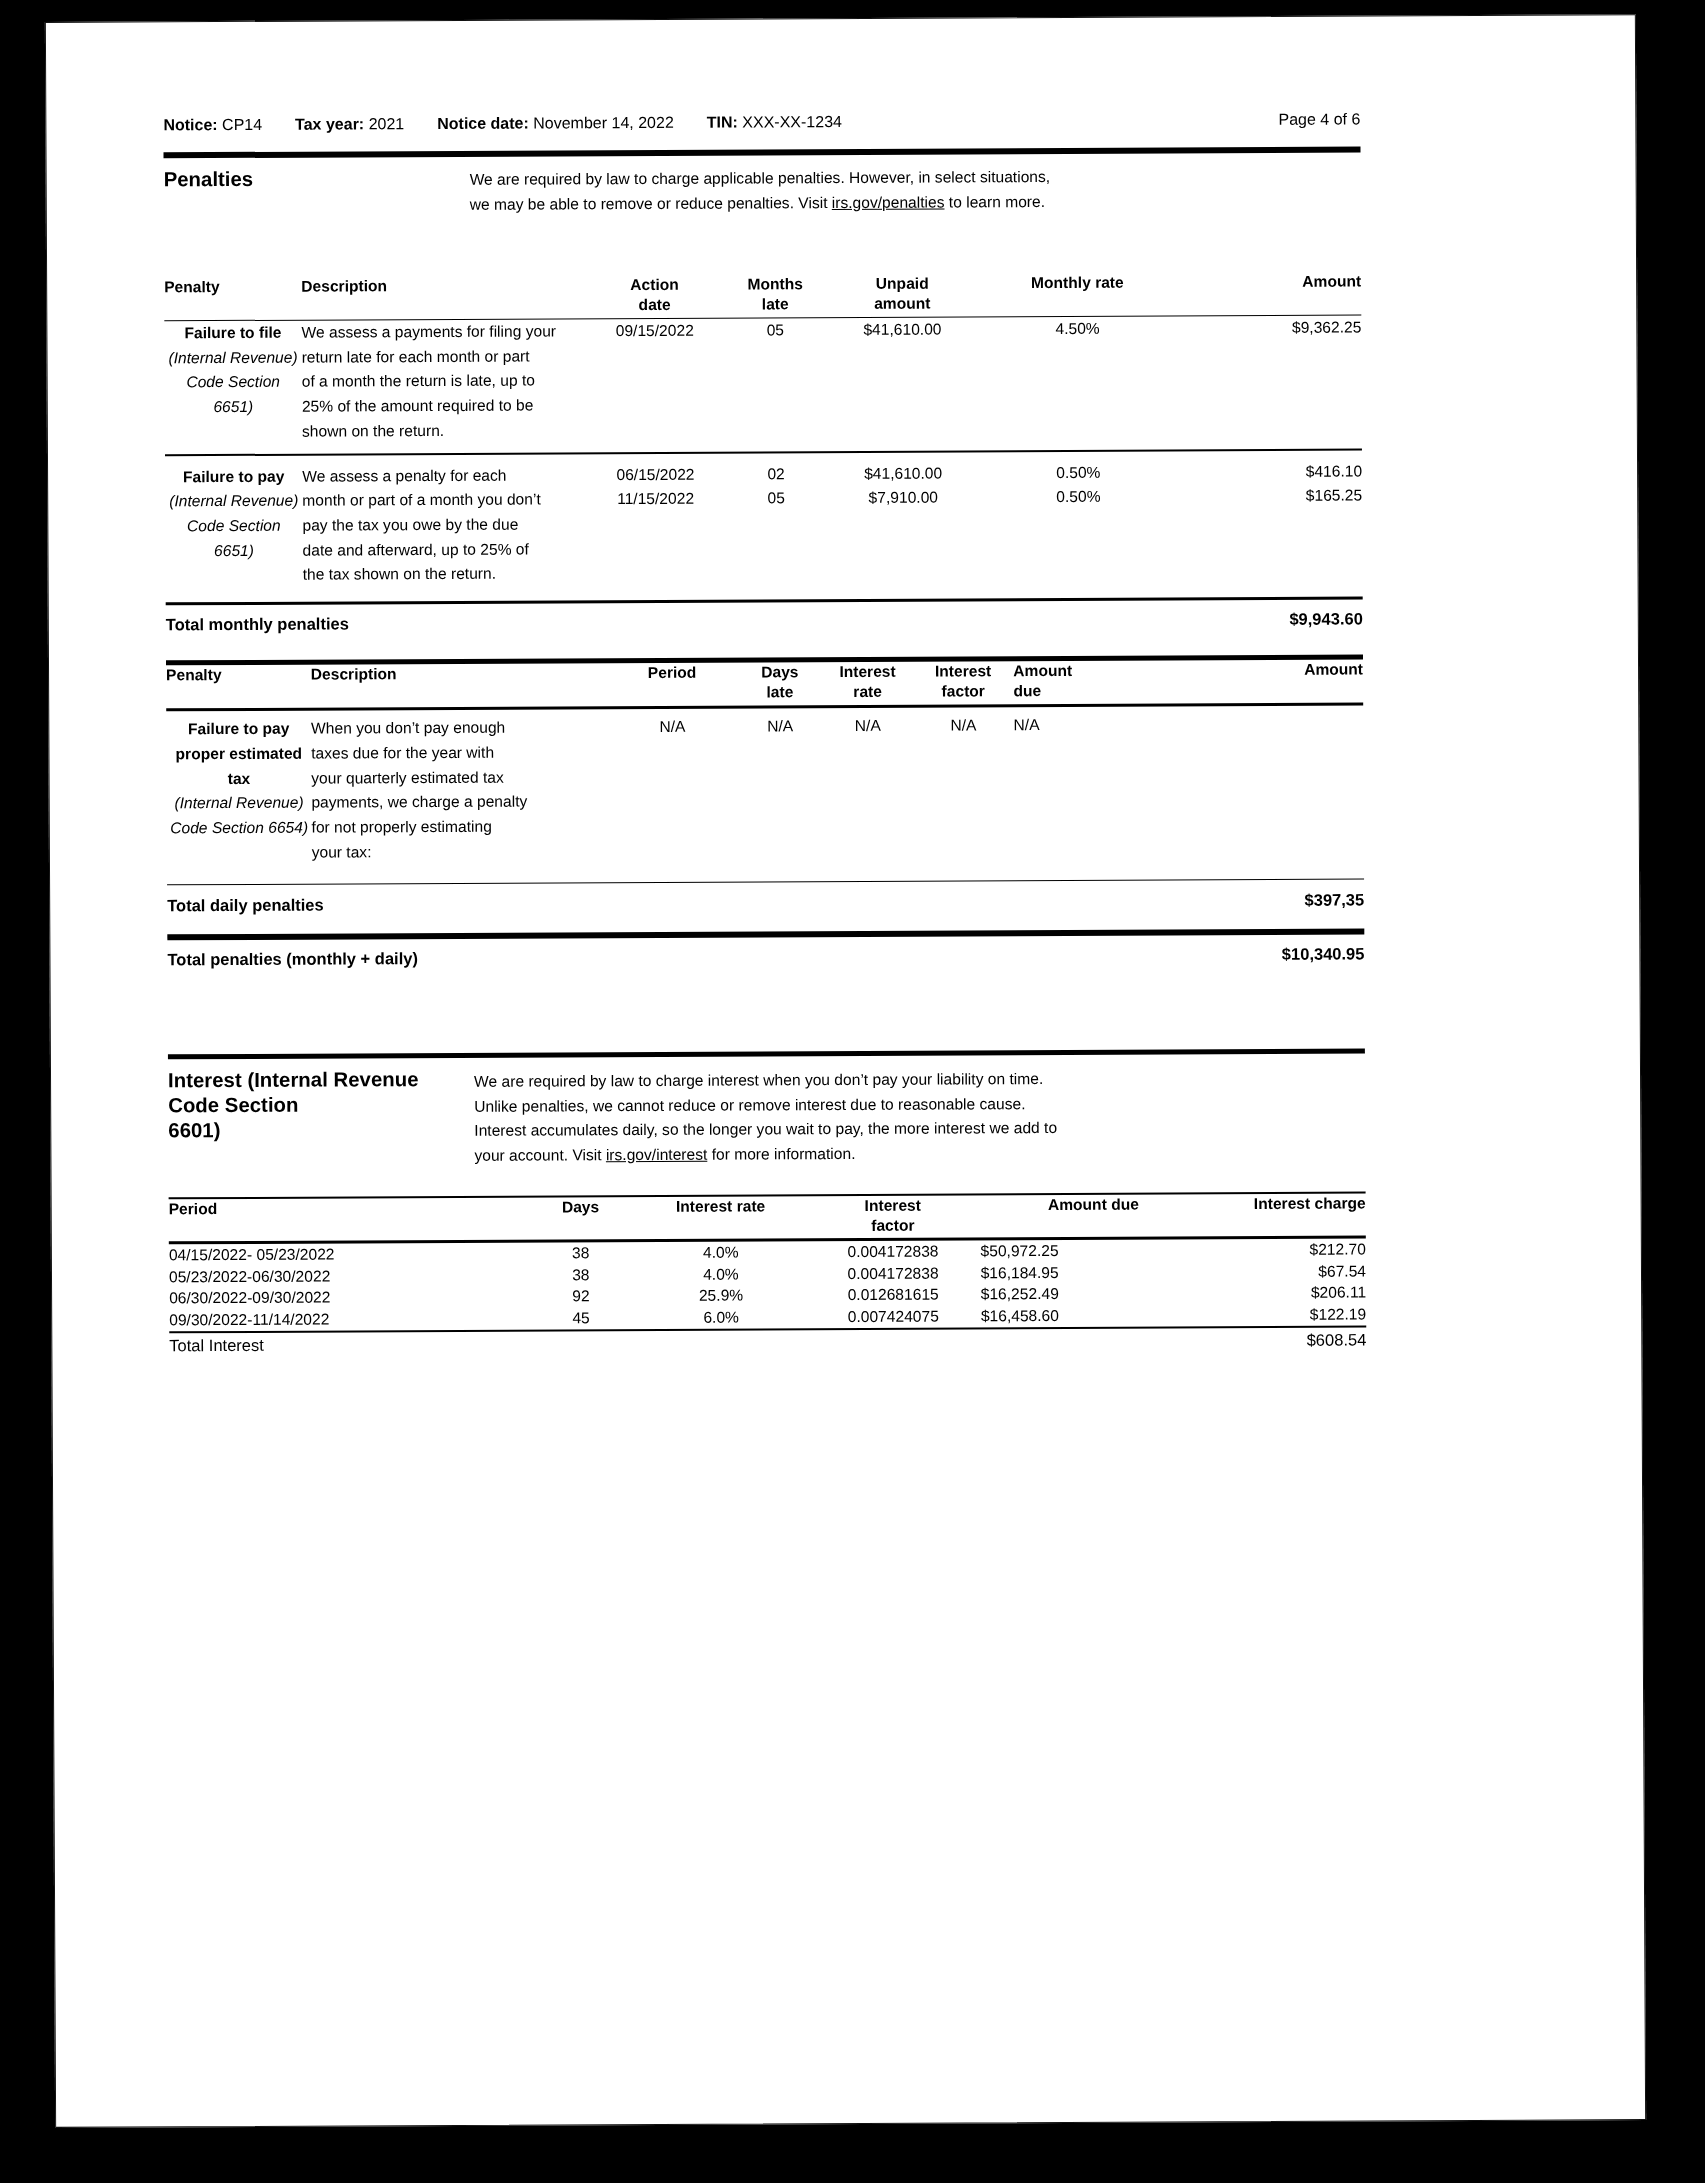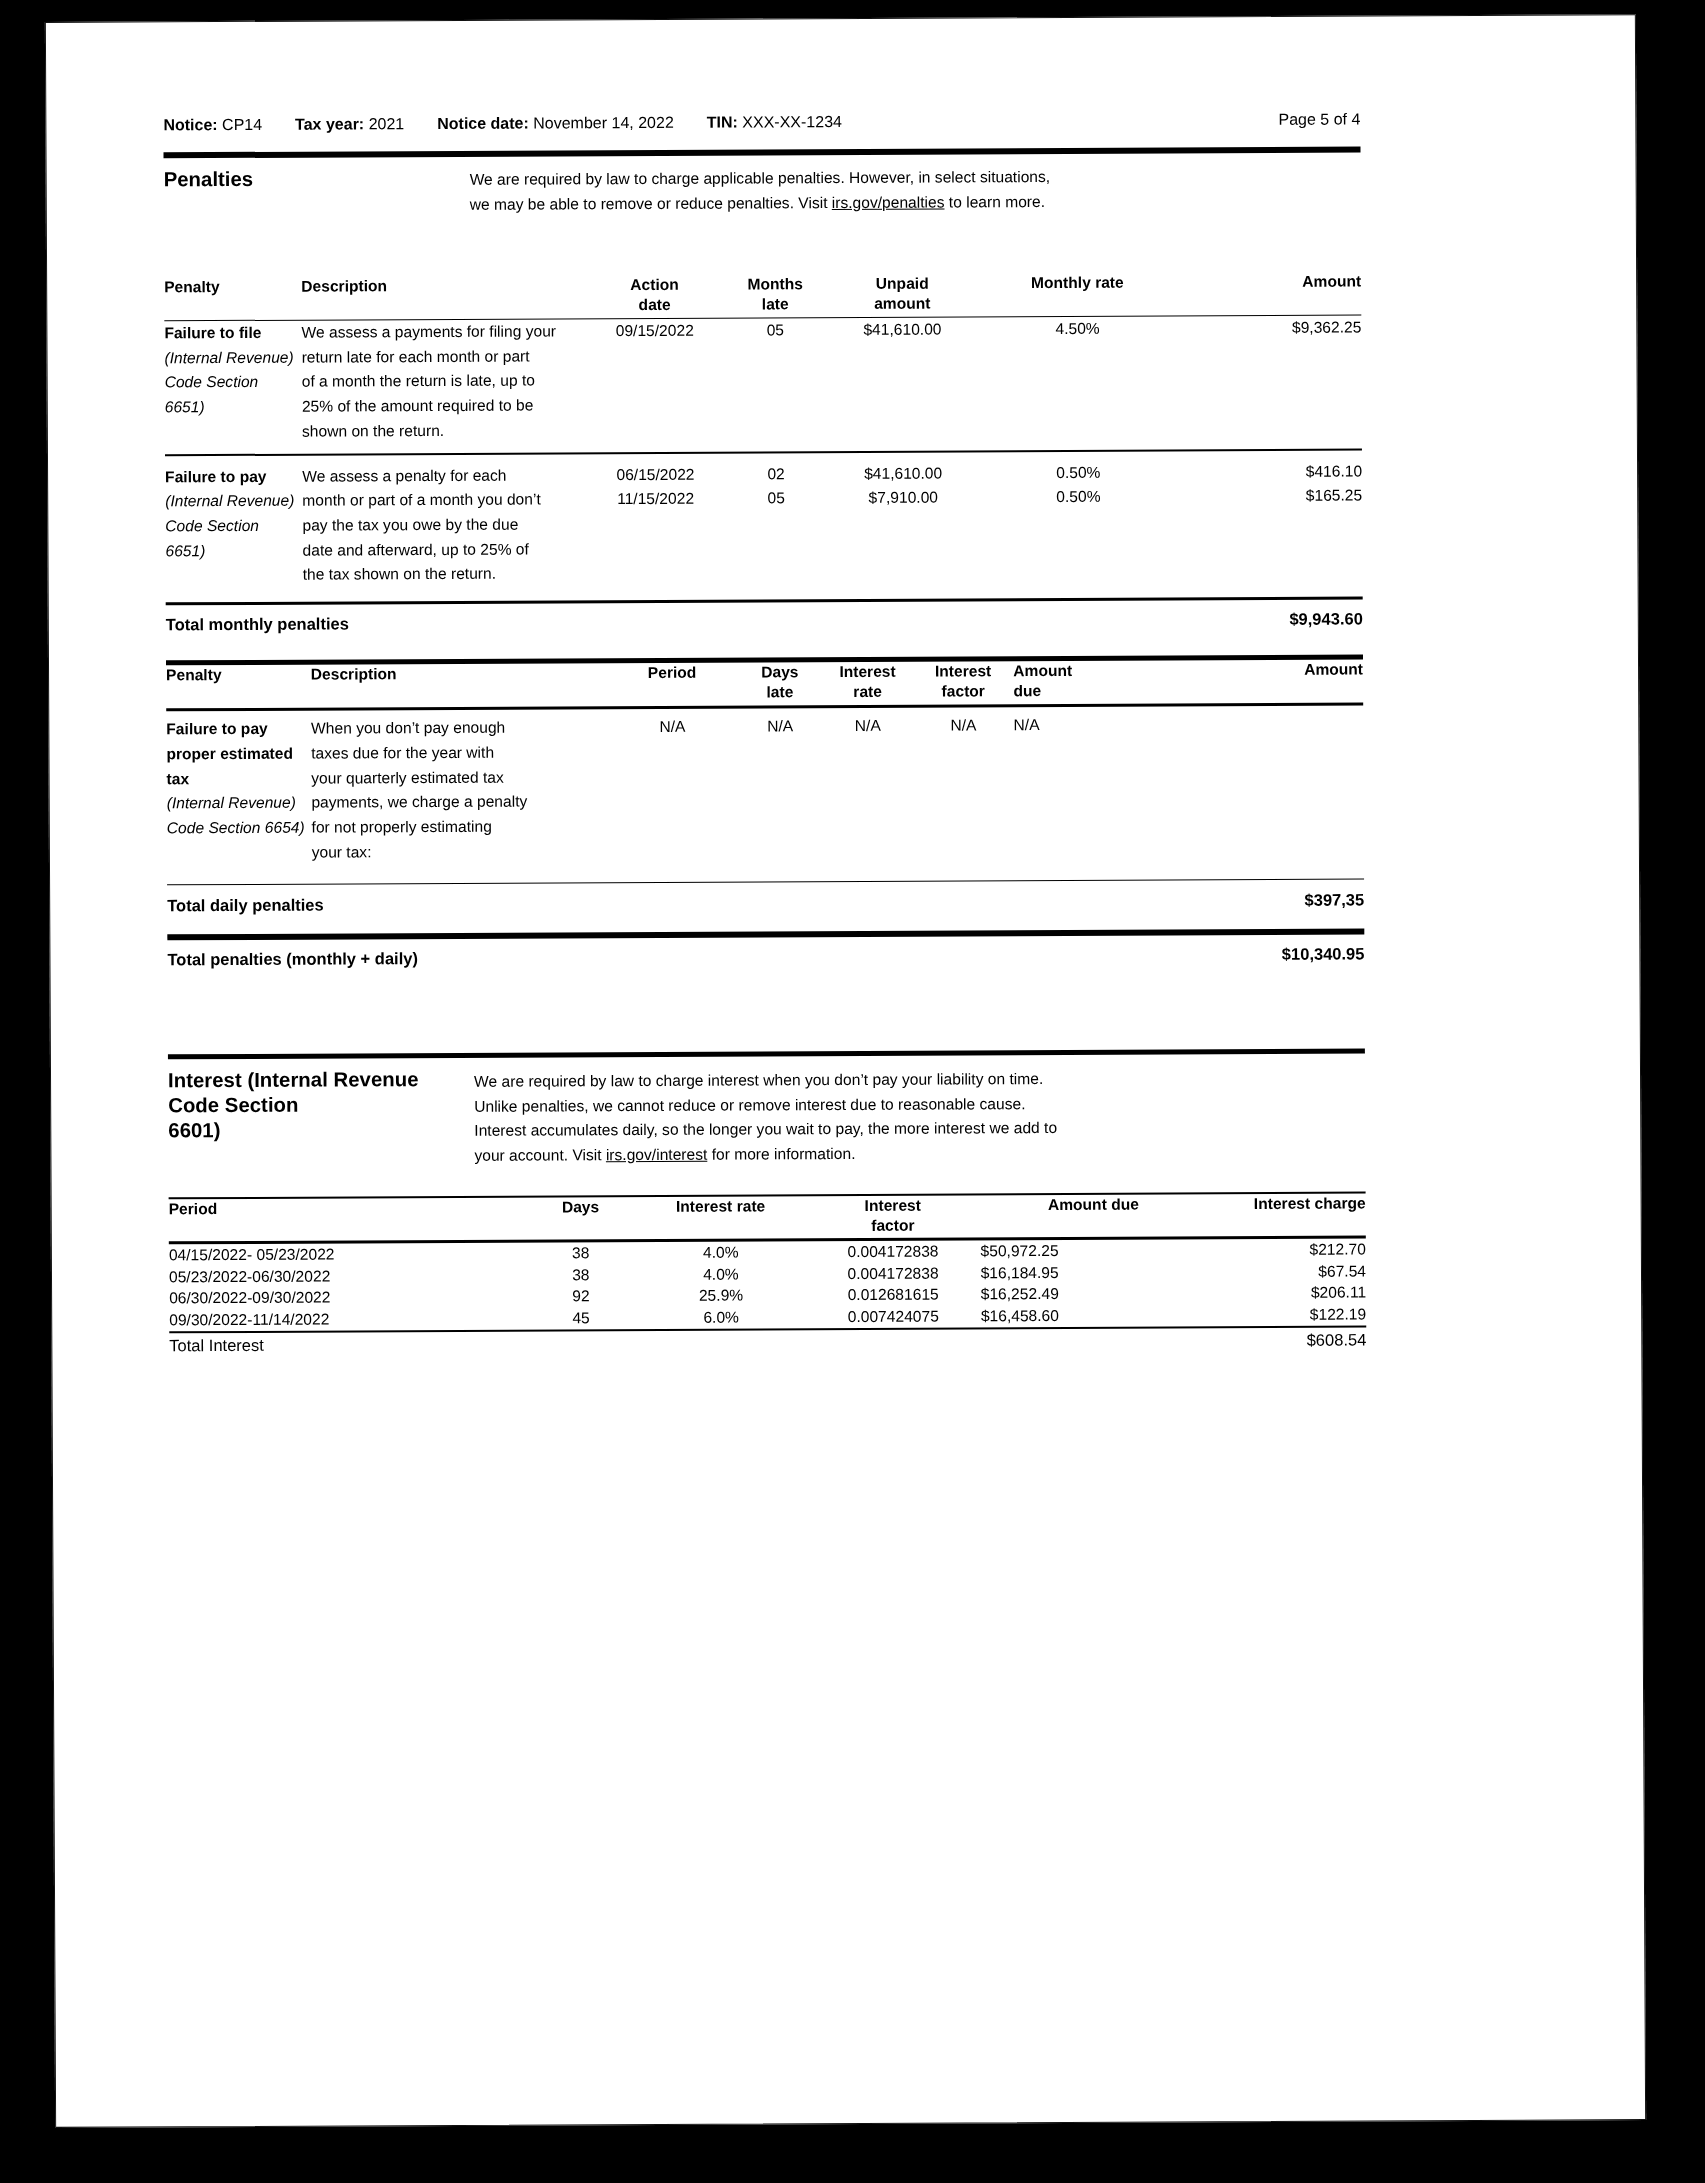--- a/index.html
+++ b/index.html
@@ -200,7 +200,7 @@
         <span class="hcell"><b>Notice date:</b> <span>November 14, 2022</span></span>
         <span class="hcell"><b>TIN:</b> <span>XXX-XX-1234</span></span>
         <span class="spacer"></span>
-        <span class="page-no">Page 5 of 4</span>
+        <span class="page-no">Page 4 of 6</span>
       </div>
 
       <div class="rule-thick"></div>

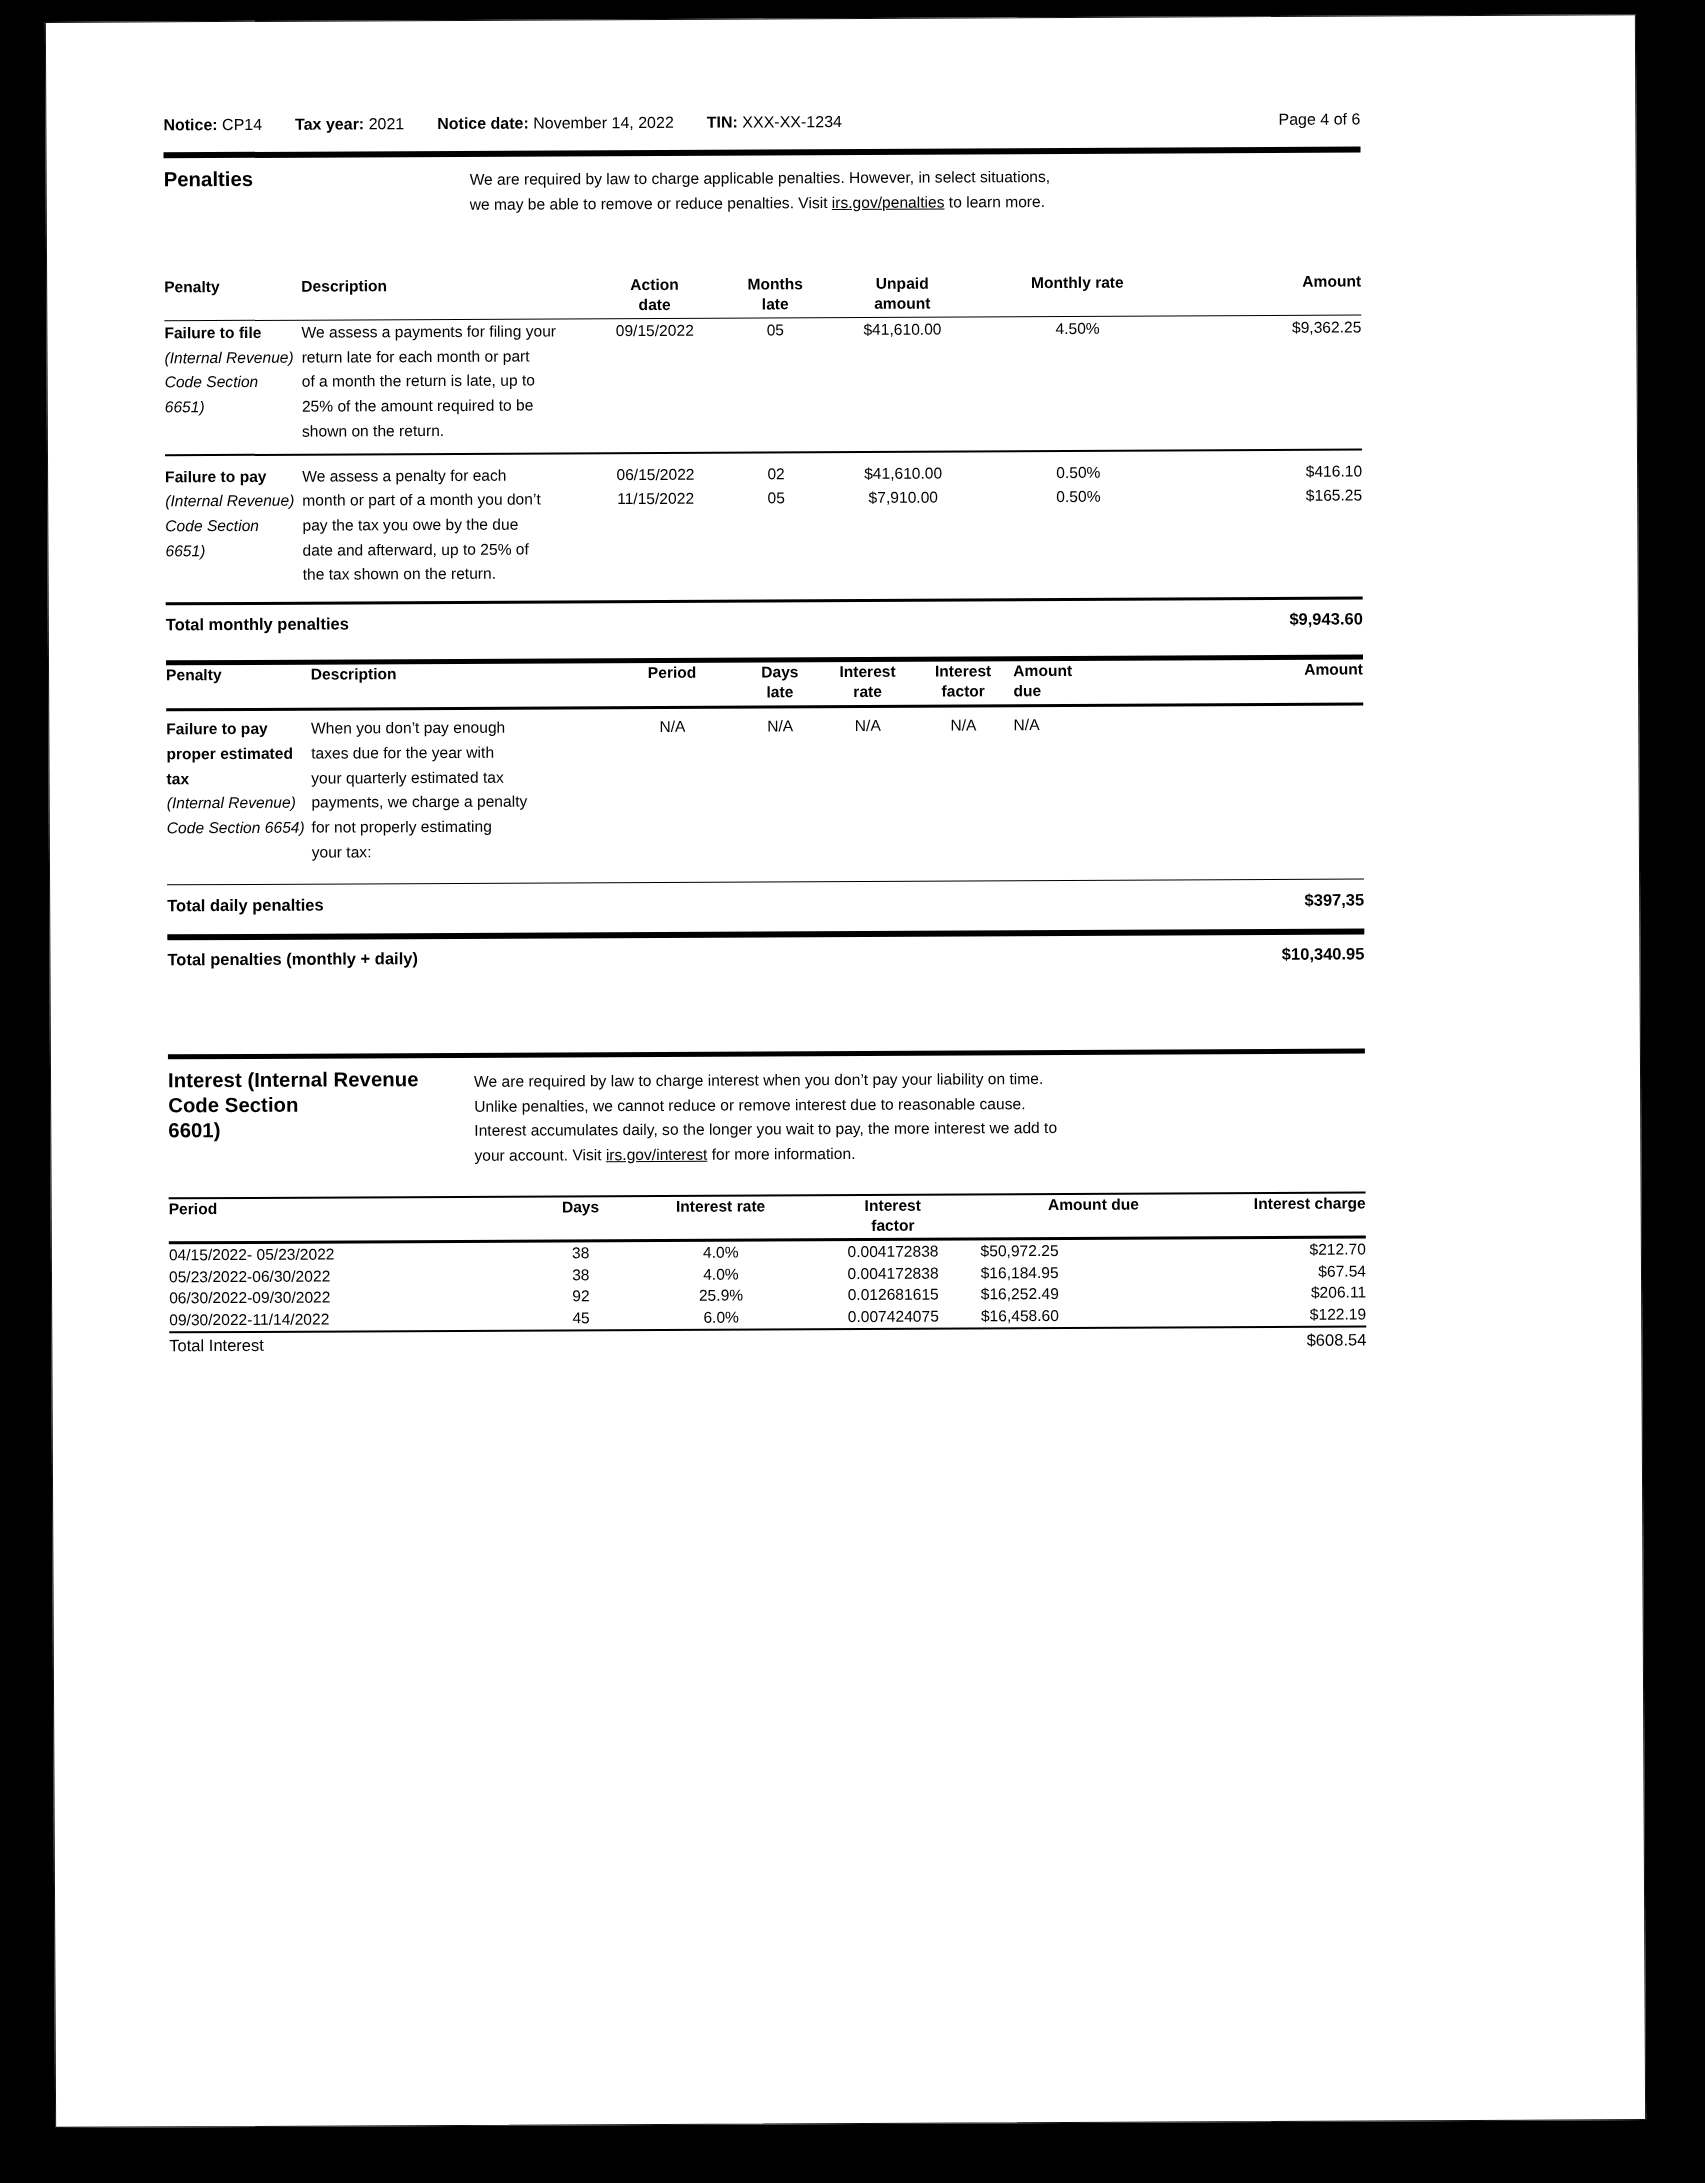--- a/index.html
+++ b/index.html
@@ -135,6 +135,7 @@
   .pname {
     font-weight: bold;
     line-height: 1.58;
+    text-align: center;
   }
   .pname .sub {
     font-weight: normal;

